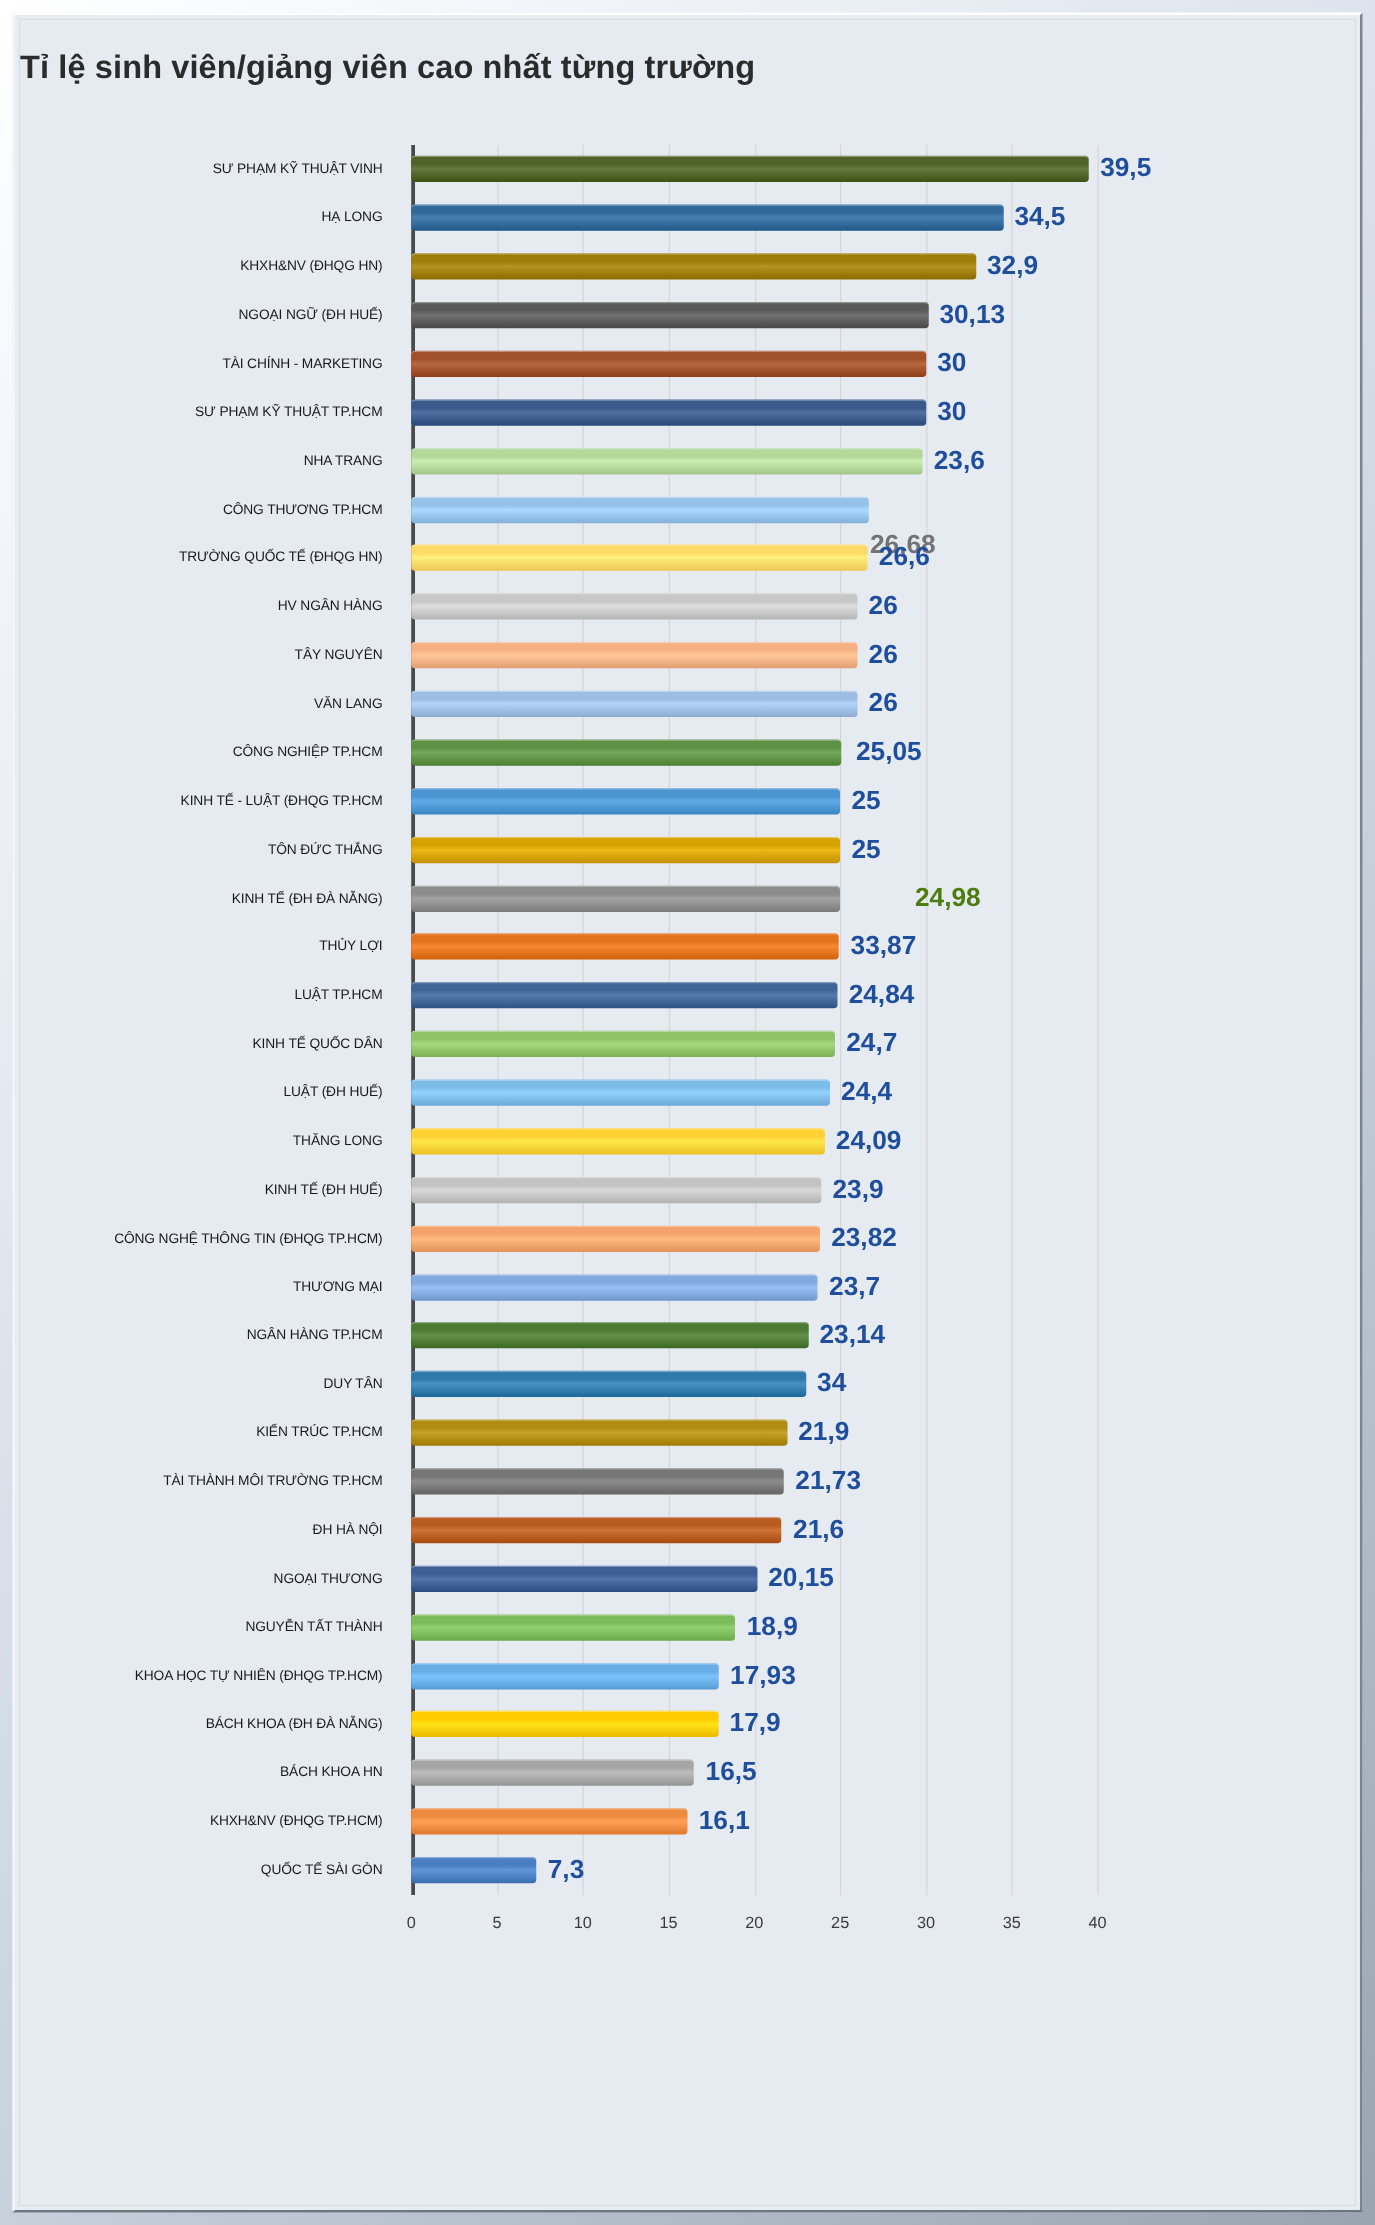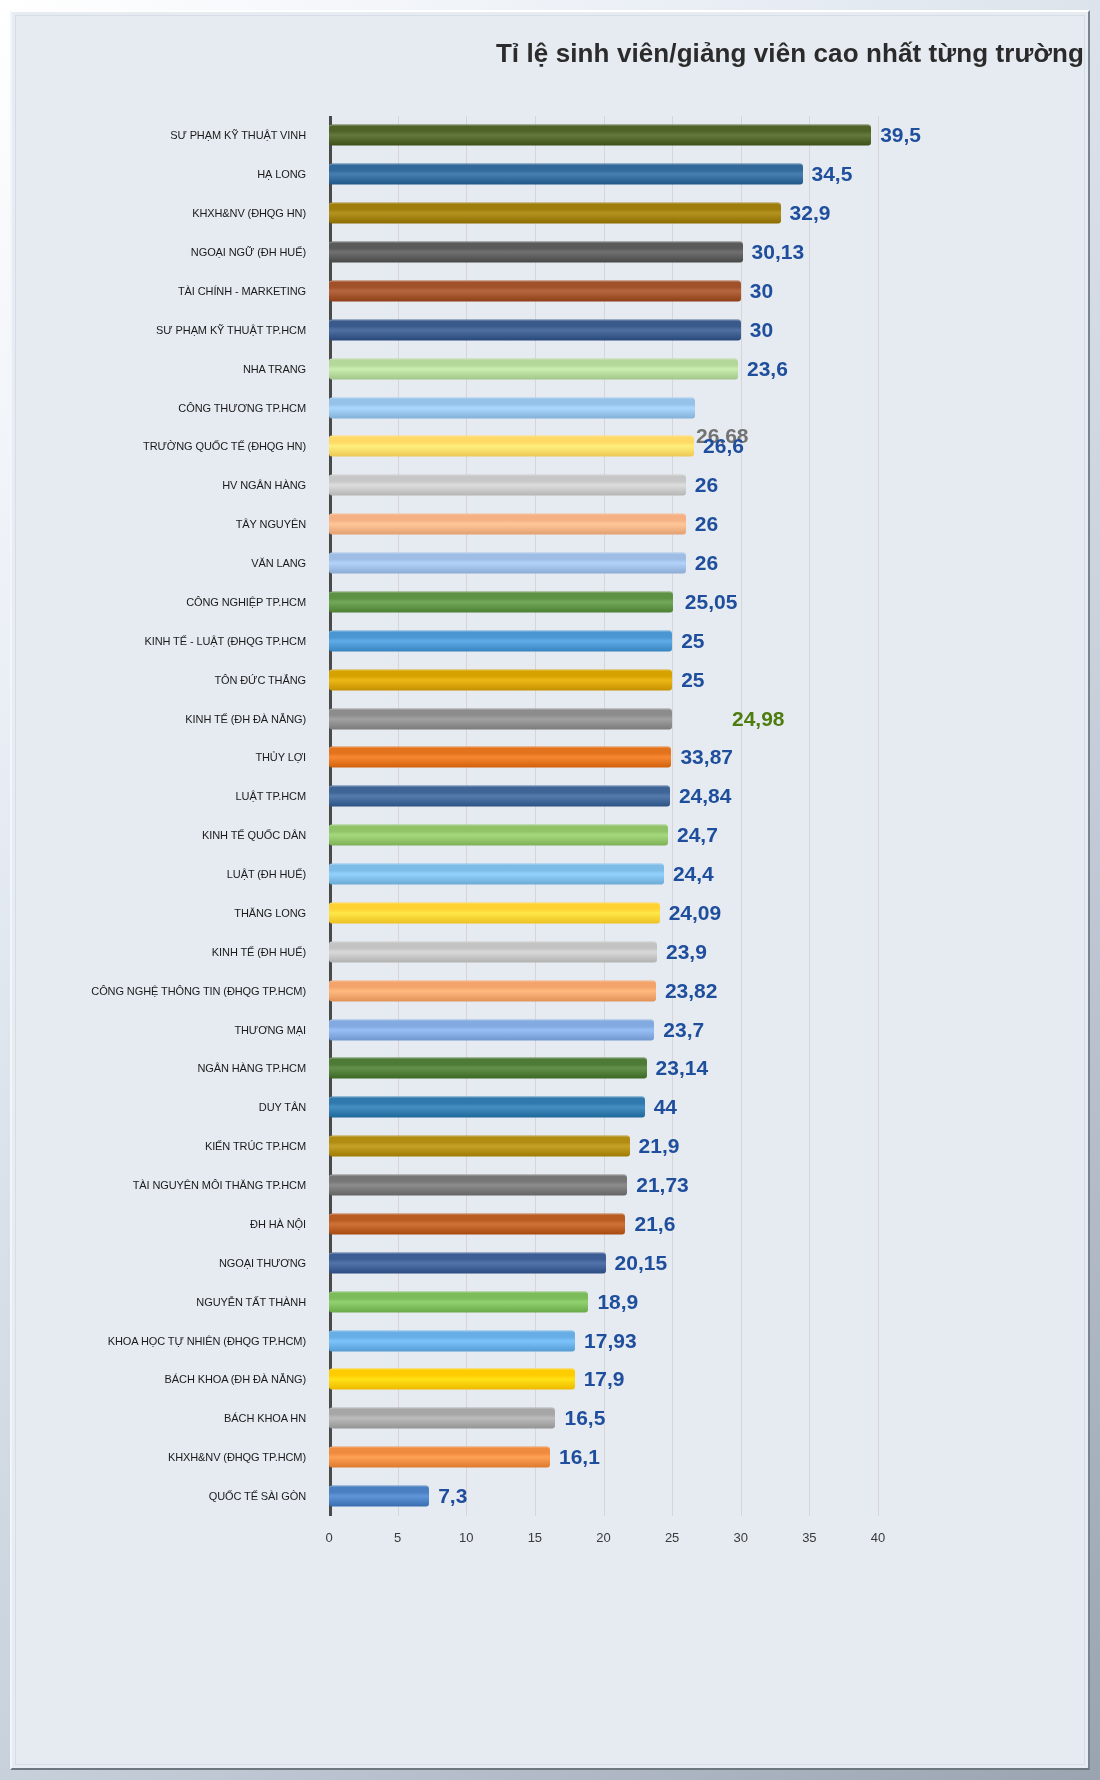--- a/index.html
+++ b/index.html
@@ -49,7 +49,7 @@
     left: 0;
     top: 22px;
     width: 100%;
-    text-align: right;
+    text-align: left;
     font-size: 26px;
     font-weight: bold;
     color: #2b2b2b;

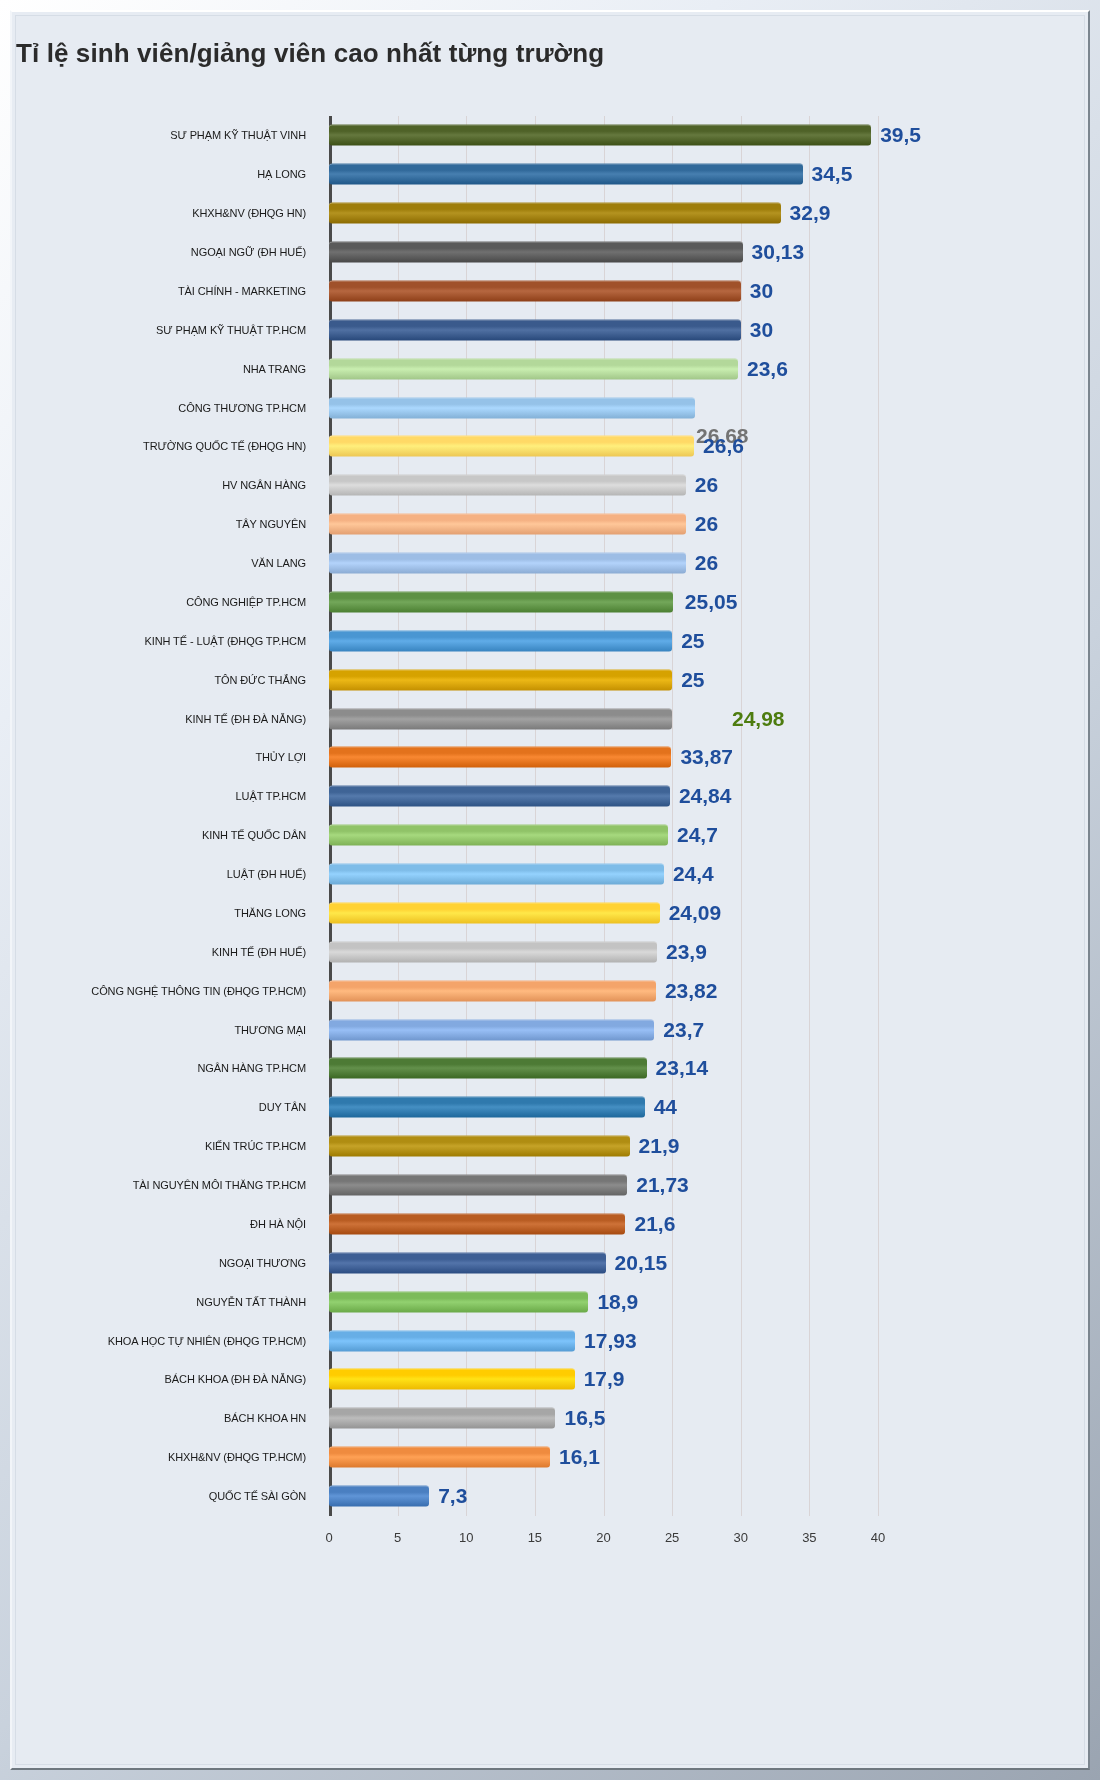--- a/index.html
+++ b/index.html
@@ -362,7 +362,7 @@
               <div class="cat-label">DUY TÂN</div>
               <div class="bar-area">
                 <div class="bar" style="width: 315.675px; background: linear-gradient(rgb(47, 121, 173) 0%, rgb(47, 121, 173) 32%, rgb(69, 143, 195) 50%, rgb(29, 103, 155) 100%); box-shadow: rgba(255, 255, 255, 0.35) 0px 1px 0px inset;"></div>
-                <div class="val-label" style="left: 315.675px; color: rgb(31, 78, 156);">44</div>
+                <div class="val-label" style="left: 315.675px; color: rgb(31, 78, 156);">34</div>
               </div>
             </div>
             <div class="row" style="height: 38.8889px;">

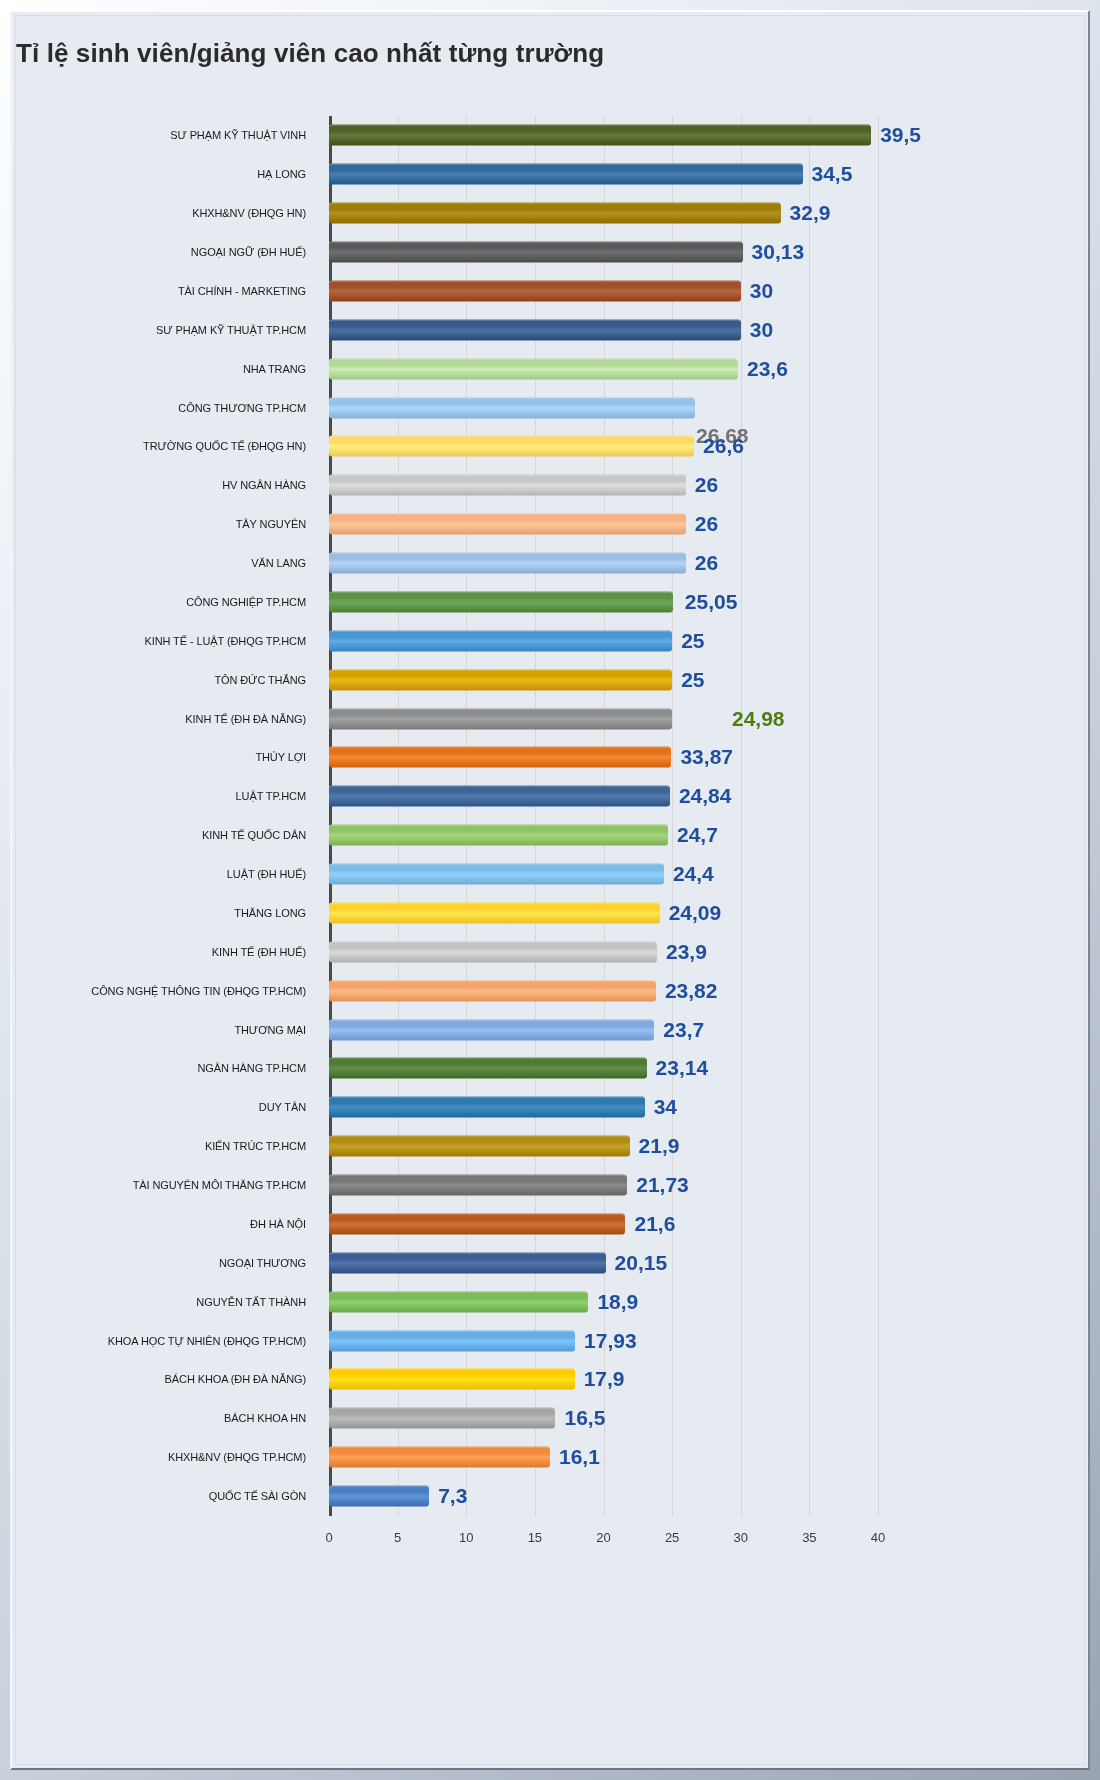--- a/index.html
+++ b/index.html
@@ -373,7 +373,7 @@
               </div>
             </div>
             <div class="row" style="height: 38.8889px;">
-              <div class="cat-label">TÀI NGUYÊN MÔI THĂNG TP.HCM</div>
+              <div class="cat-label">TÀI THÀNH MÔI TRƯỜNG TP.HCM</div>
               <div class="bar-area">
                 <div class="bar" style="width: 298.244px; background: linear-gradient(rgb(118, 118, 118) 0%, rgb(118, 118, 118) 32%, rgb(140, 140, 140) 50%, rgb(100, 100, 100) 100%); box-shadow: rgba(255, 255, 255, 0.35) 0px 1px 0px inset;"></div>
                 <div class="val-label" style="left: 298.244px; color: rgb(31, 78, 156);">21,73</div>

